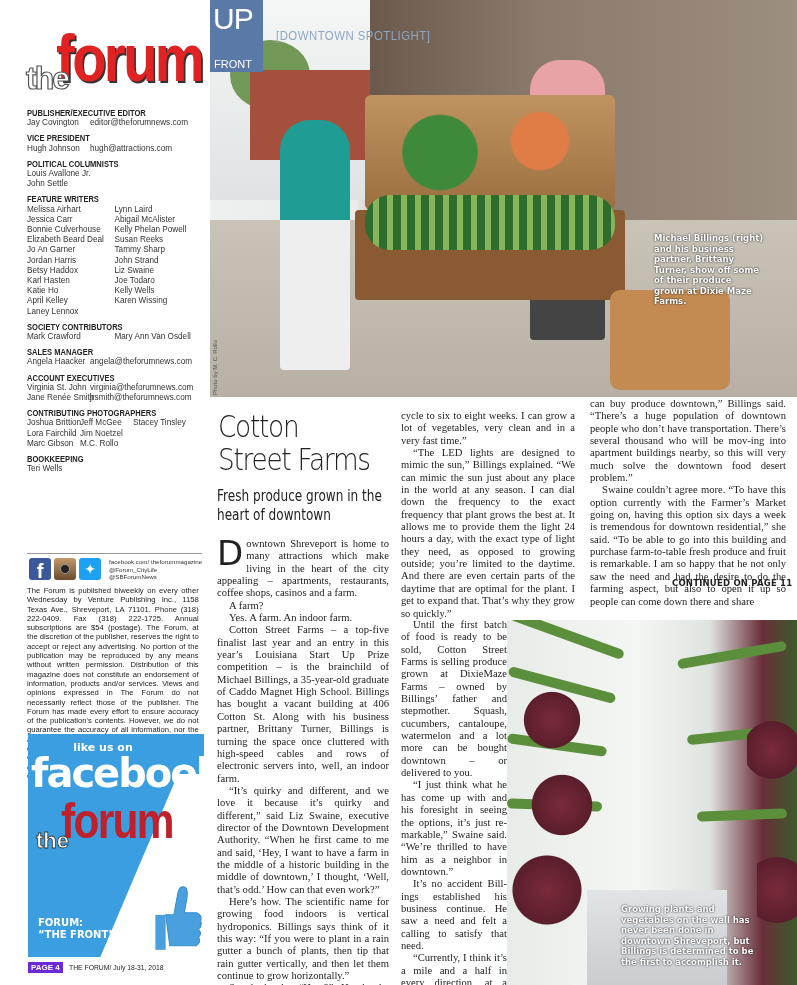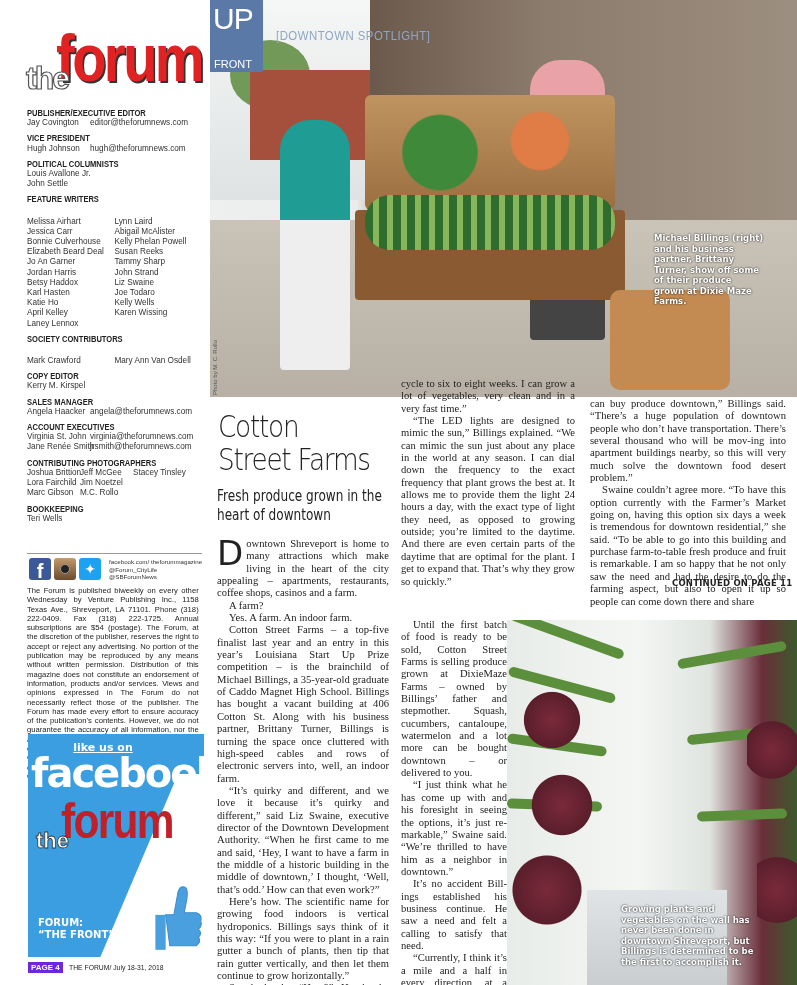--- a/index.html
+++ b/index.html
@@ -96,7 +96,7 @@
     <div class="hd">VICE PRESIDENT</div>
     <div class="row">
         <span class="n">Hugh Johnson</span>
-        <span>hugh@theforumnews.com</span>
+        <span>hugh@attractions.com</span>
       </div>
   </div>
   <div class="sec">

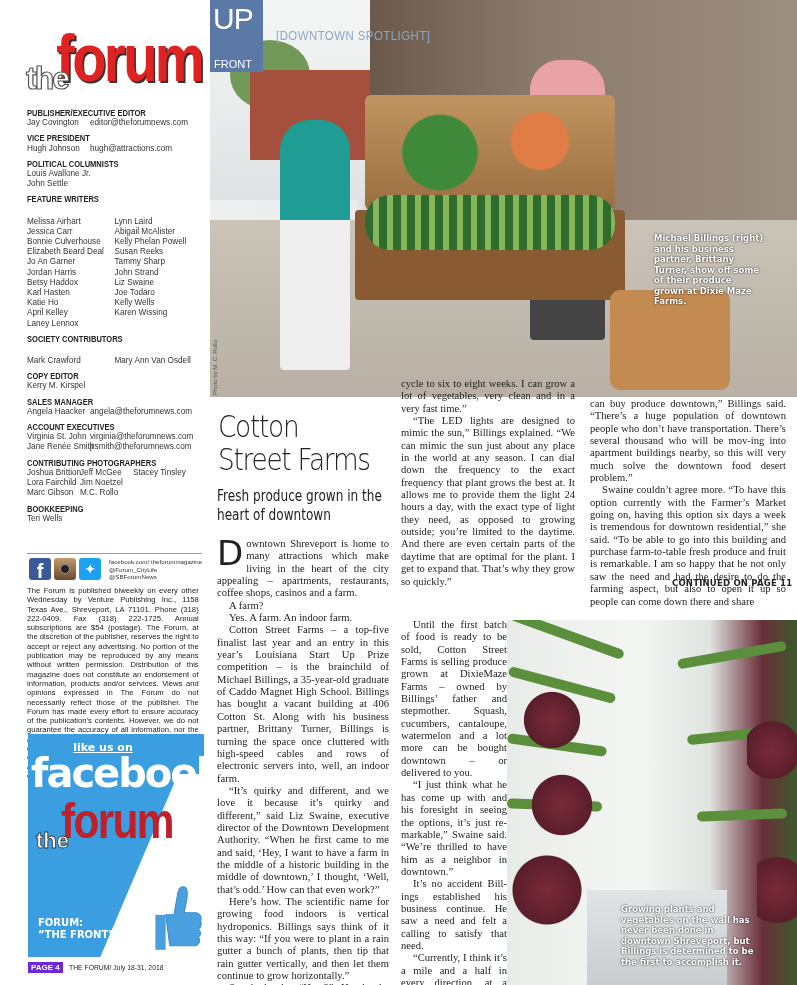--- a/index.html
+++ b/index.html
@@ -15,7 +15,7 @@
   .staff .row{display:flex;white-space:nowrap;color:#333;align-items:center;}
   .staff .row .n{width:63px;}
   .staff .cols{display:flex;}
-  .staff .cols > div{width:94px;margin-top:12px;}
+  .staff .cols > div{width:94px;}
   .staff .photog .row .n{width:53px;}
   .rule{left:27px;top:553px;width:175px;height:1px;background:#999;}
   .social{left:29px;top:558px;width:175px;height:26px;}

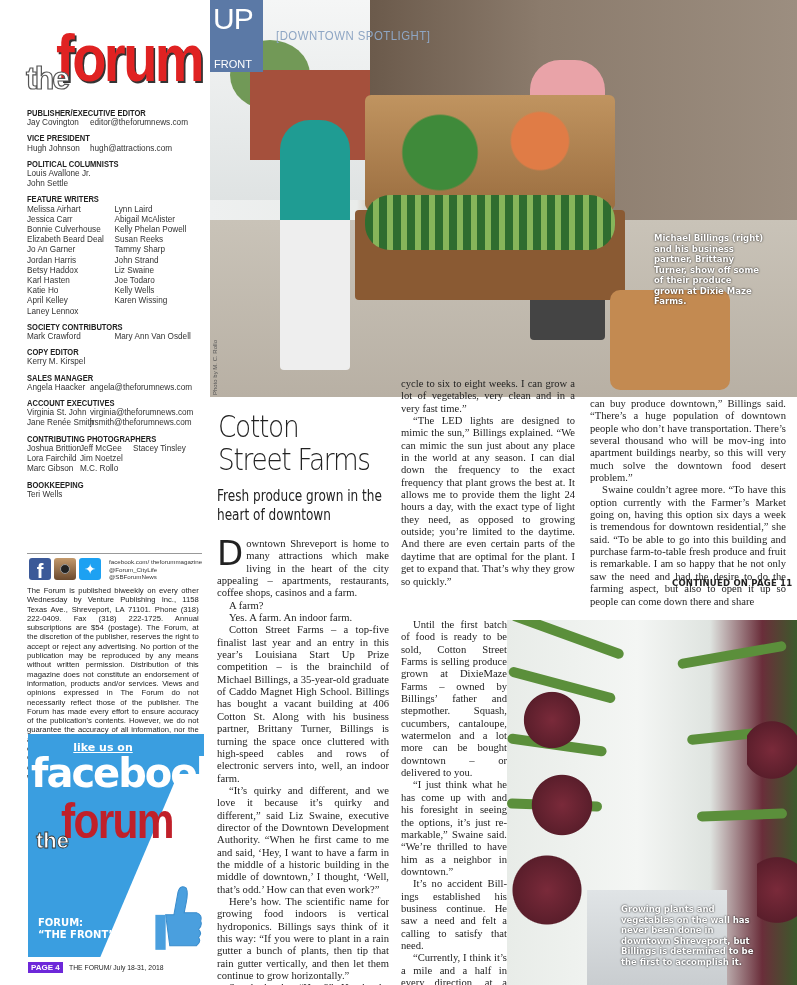--- a/index.html
+++ b/index.html
@@ -142,10 +142,6 @@
       </div>
   </div>
   <div class="sec">
-    <div class="hd">COPY EDITOR</div>
-    <div class="row">Kerry M. Kirspel</div>
-  </div>
-  <div class="sec">
     <div class="hd">SALES MANAGER</div>
     <div class="row">
         <span class="n">Angela Haacker</span>

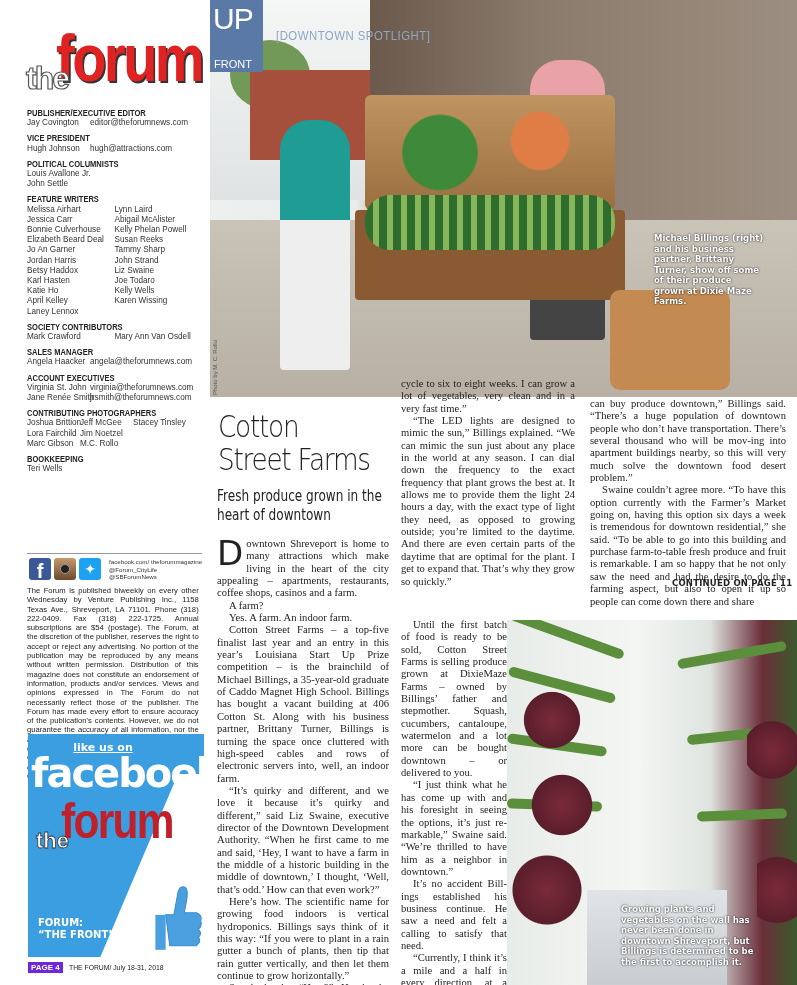--- a/index.html
+++ b/index.html
@@ -65,7 +65,7 @@
   .body p.noind{text-indent:0;}
   .col1{left:217px;top:538px;width:172px;}
   .dropcap{float:left;font:34px "DejaVu Sans",sans-serif;line-height:28px;margin:1px 3px 0 0;color:#222;}
-  .col2{left:401px;top:378px;width:174px;}
+  .col2{left:401px;top:410px;width:174px;}
   .col2b{left:401px;top:619px;width:106px;}
   .col3{left:590px;top:398px;width:196px;}
   .cont{left:672px;top:578px;font:bold 8.5px "DejaVu Sans",sans-serif;color:#222;letter-spacing:.2px;}

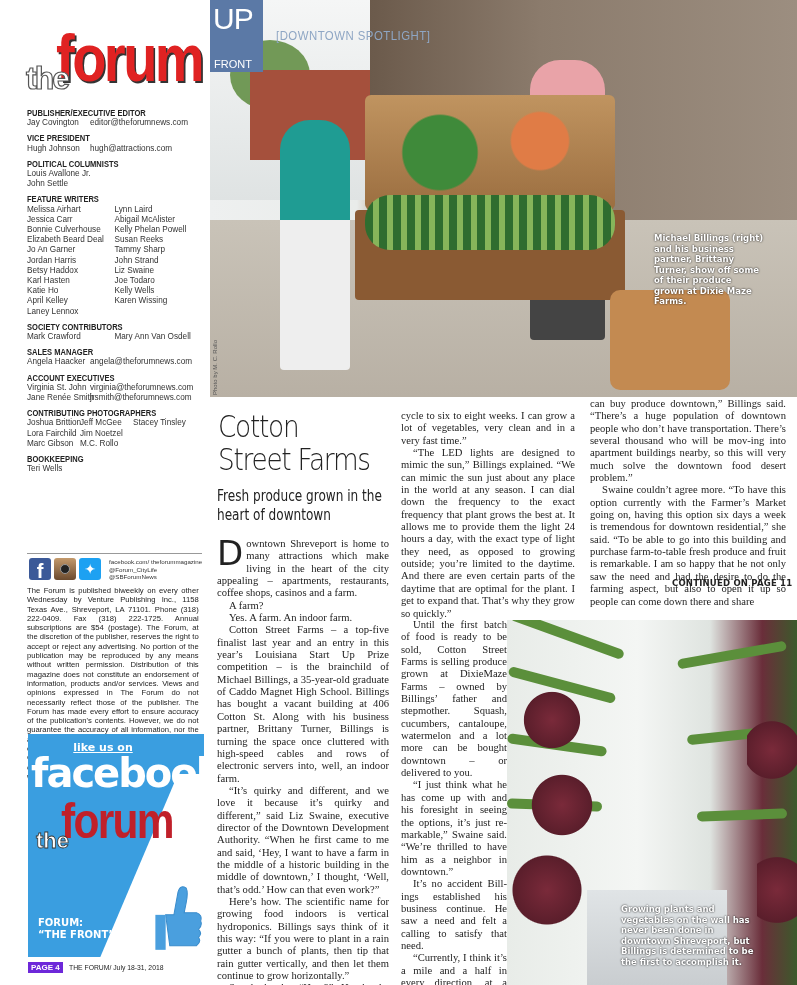--- a/index.html
+++ b/index.html
@@ -29,7 +29,7 @@
   
   .fbad{left:28px;top:734px;width:176px;height:223px;background:#3a9ee0;overflow:hidden;}
   .fbad .wedge{position:absolute;left:118px;top:40px;width:120px;height:300px;background:#fff;transform:skewX(-23deg);transform-origin:top left;left:150px;}
-  .fbad .like{position:absolute;left:25px;top:7px;font:bold 11px "DejaVu Sans",sans-serif;color:#fff;width:100px;text-align:center;text-decoration:underline;}
+  .fbad .like{position:absolute;left:25px;top:7px;font:bold 11px "DejaVu Sans",sans-serif;color:#fff;width:100px;text-align:center;}
   .fbad .fbw{position:absolute;left:3px;top:16px;font:bold 40px "DejaVu Sans",sans-serif;color:#fff;letter-spacing:-2px;}
   .fbad .the2{position:absolute;left:8px;top:94px;font:bold 22px "Liberation Sans",sans-serif;color:#fff;-webkit-text-stroke:.8px #333;}
   .fbad .forum2{position:absolute;left:33px;top:58px;font:bold 50px "Liberation Sans",sans-serif;color:#c0202a;letter-spacing:-2px;transform:scaleX(.85);transform-origin:left;}

